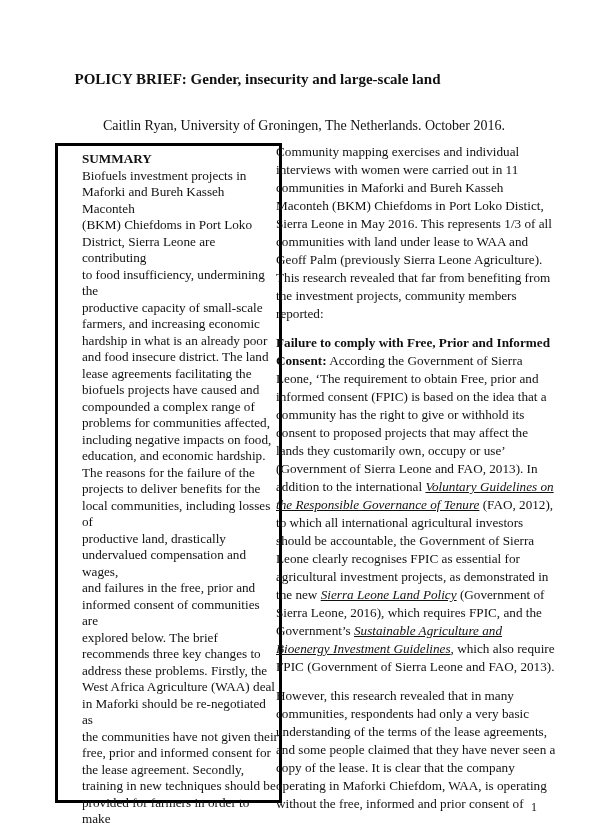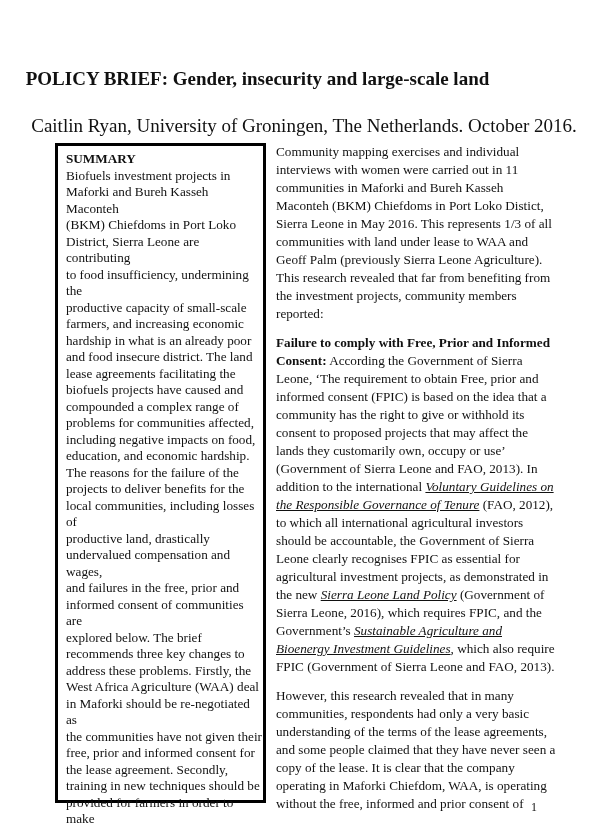--- a/index.html
+++ b/index.html
@@ -6,7 +6,7 @@
   body { width: 608px; height: 828px; position: relative; overflow: hidden;
          font-family: "Liberation Serif", serif; color: #111; }
   .title { position: absolute; left: 0; width: 515px; top: 68px; text-align: center;
-           font-weight: bold; font-size: 19px; line-height: 22px; }
+           font-weight: bold; font-size: 15px; line-height: 22px; }
   .byline { position: absolute; left: 0; width: 608px; top: 118px; text-align: center;
             font-size: 19px; line-height: 16px; }
   .summary-box { position: absolute; left: 55px; top: 143px; width: 205px; height: 654px;

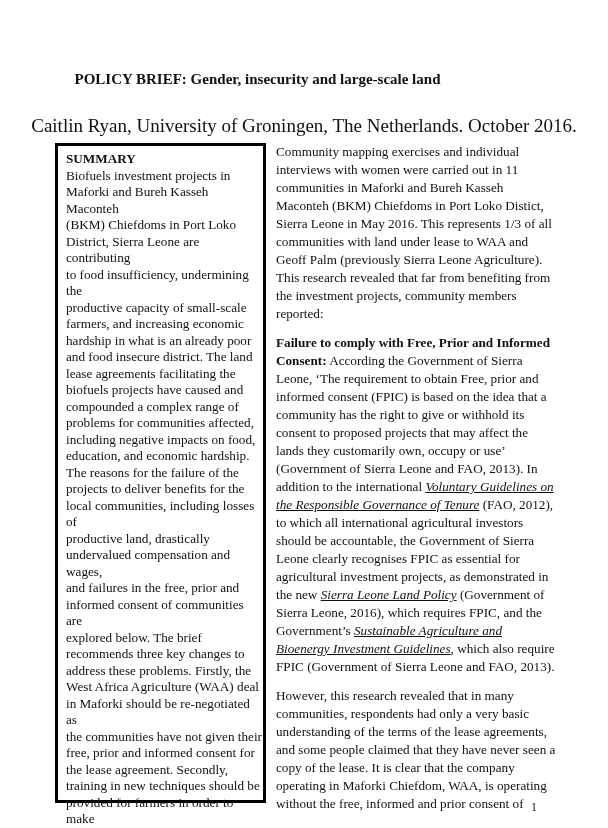--- a/index.html
+++ b/index.html
@@ -8,7 +8,7 @@
   .title { position: absolute; left: 0; width: 515px; top: 68px; text-align: center;
            font-weight: bold; font-size: 15px; line-height: 22px; }
   .byline { position: absolute; left: 0; width: 608px; top: 118px; text-align: center;
-            font-size: 19px; line-height: 16px; }
+            font-size: 14px; line-height: 16px; }
   .summary-box { position: absolute; left: 55px; top: 143px; width: 205px; height: 654px;
                  border: 3px solid #000; box-sizing: content-box; }
   .summary-inner { padding: 5px 0 0 8px; font-size: 13.2px; line-height: 16.5px; }

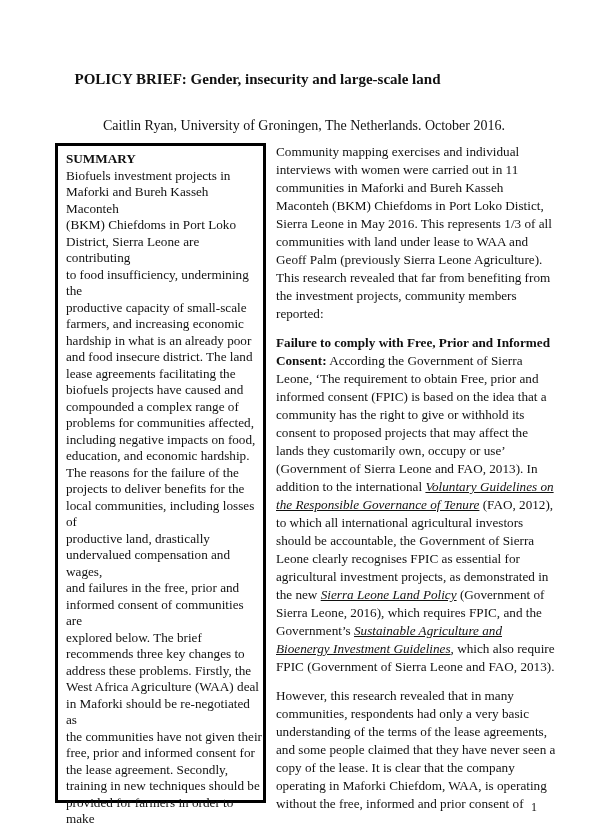--- a/index.html
+++ b/index.html
@@ -10,7 +10,7 @@
   .byline { position: absolute; left: 0; width: 608px; top: 118px; text-align: center;
             font-size: 14px; line-height: 16px; }
   .summary-box { position: absolute; left: 55px; top: 143px; width: 205px; height: 654px;
-                 border: 3px solid #000; box-sizing: content-box; }
+                 border: 3px solid #000; box-sizing: content-box; padding-left: 16px; }
   .summary-inner { padding: 5px 0 0 8px; font-size: 13.2px; line-height: 16.5px; }
   .summary-heading { font-weight: bold; display: block; }
   .main-col { position: absolute; left: 276px; top: 143px; width: 280px;

